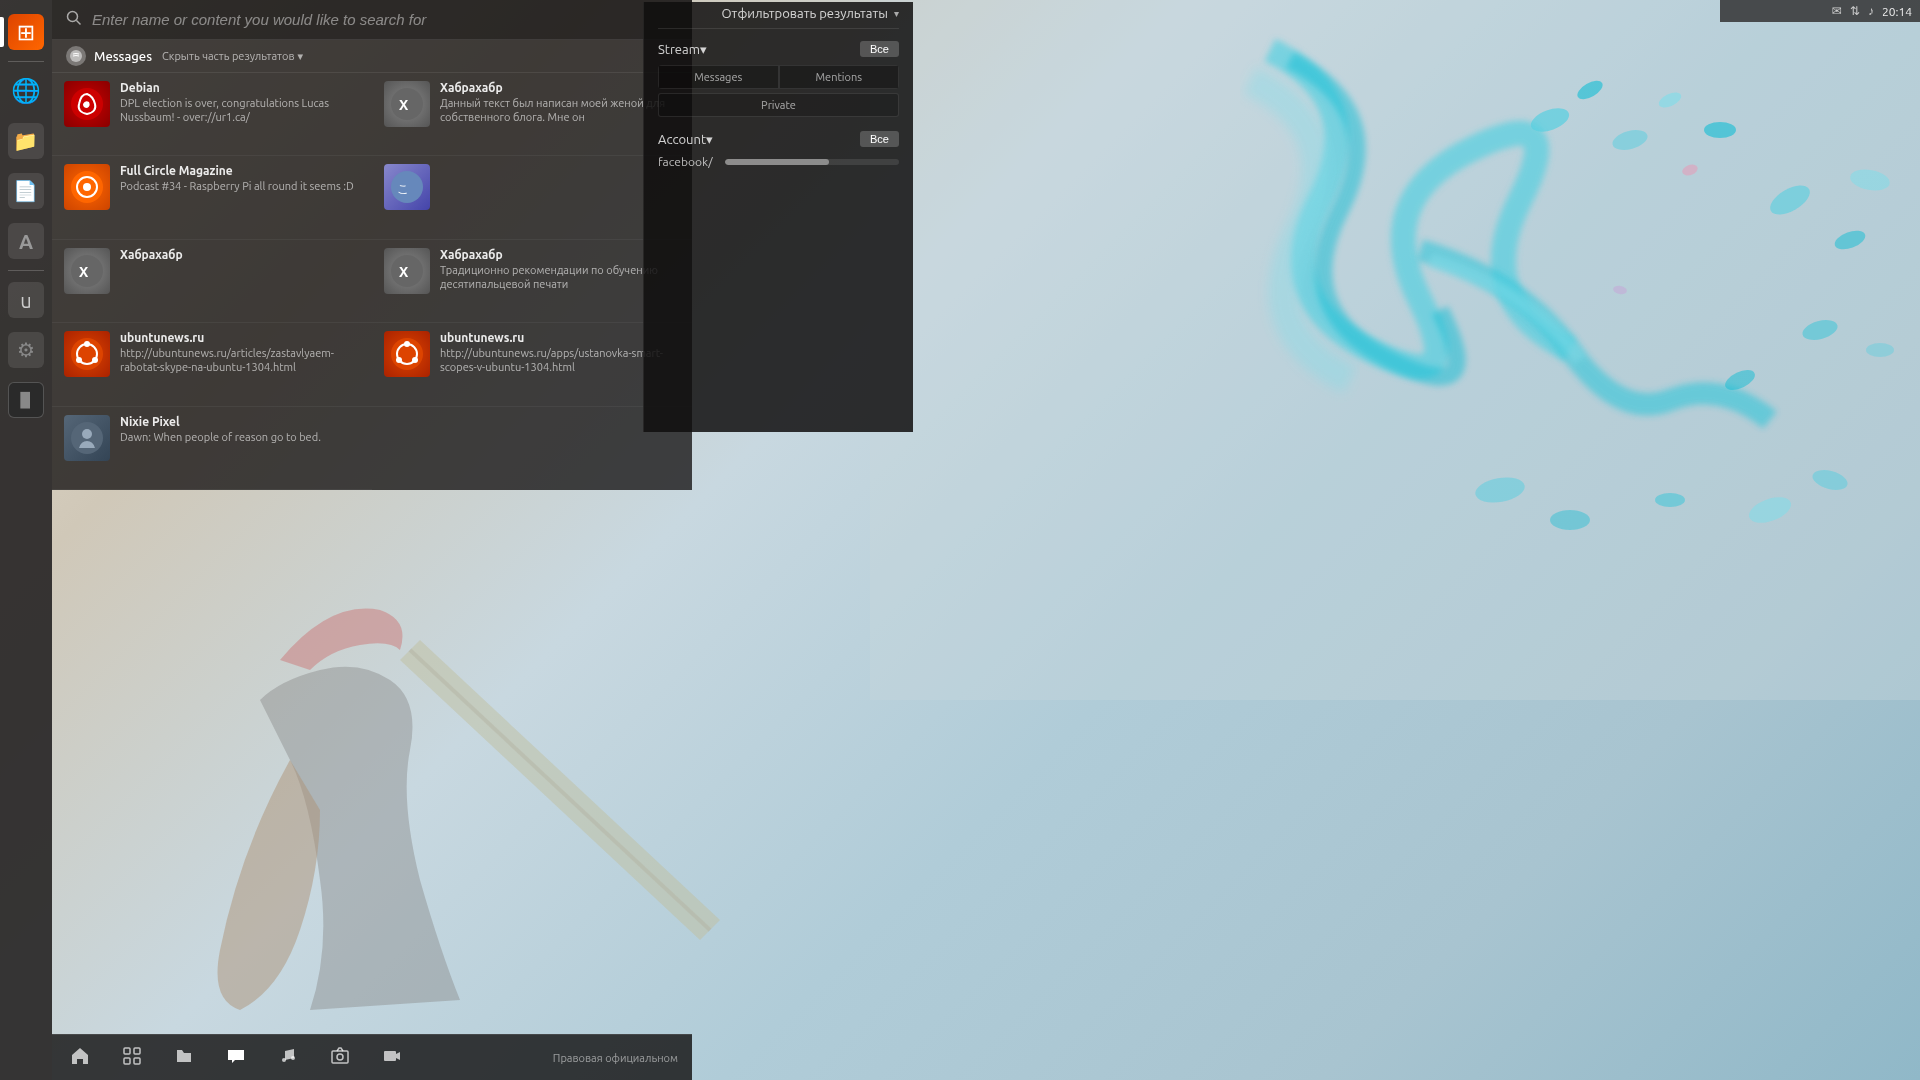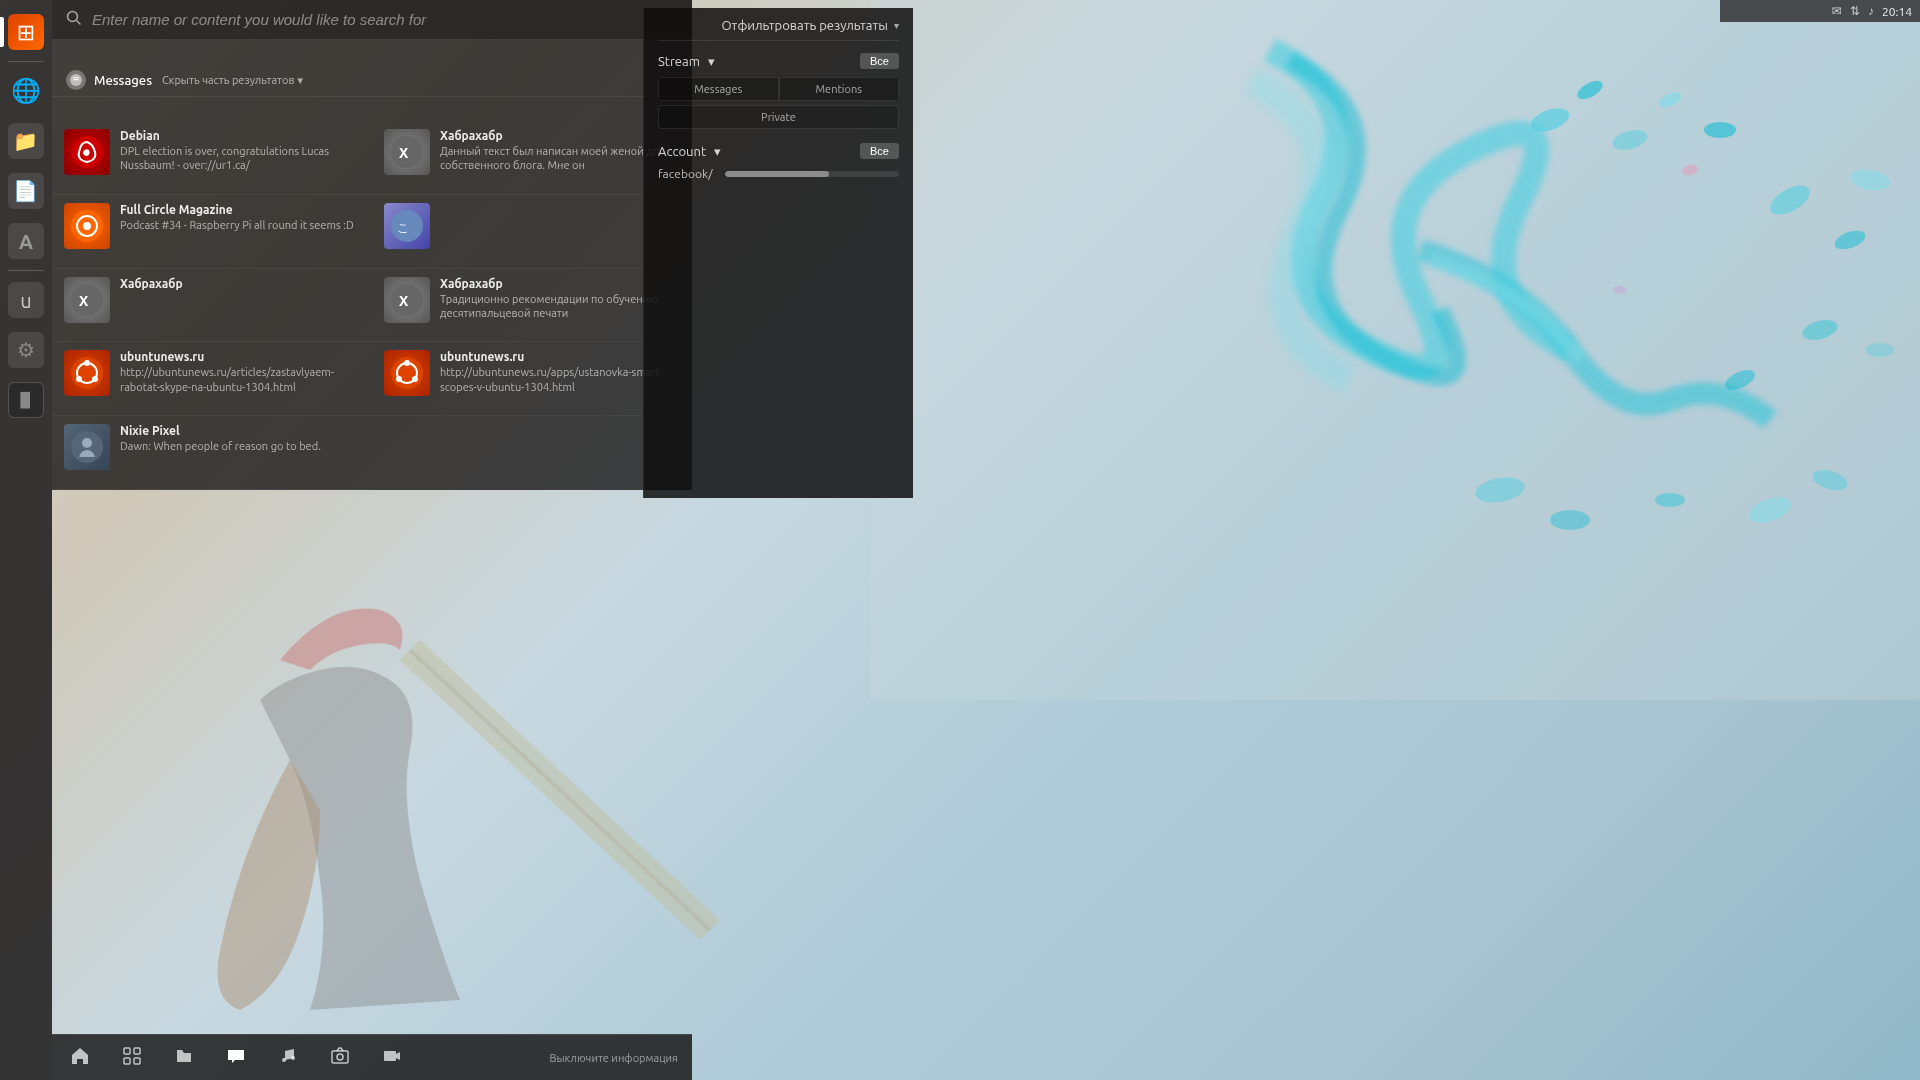--- a/index.html
+++ b/index.html
@@ -126,7 +126,6 @@
       z-index: 60;
       display: flex;
       flex-direction: column;
-      gap: 24px;
     }
 
     .search-bar {

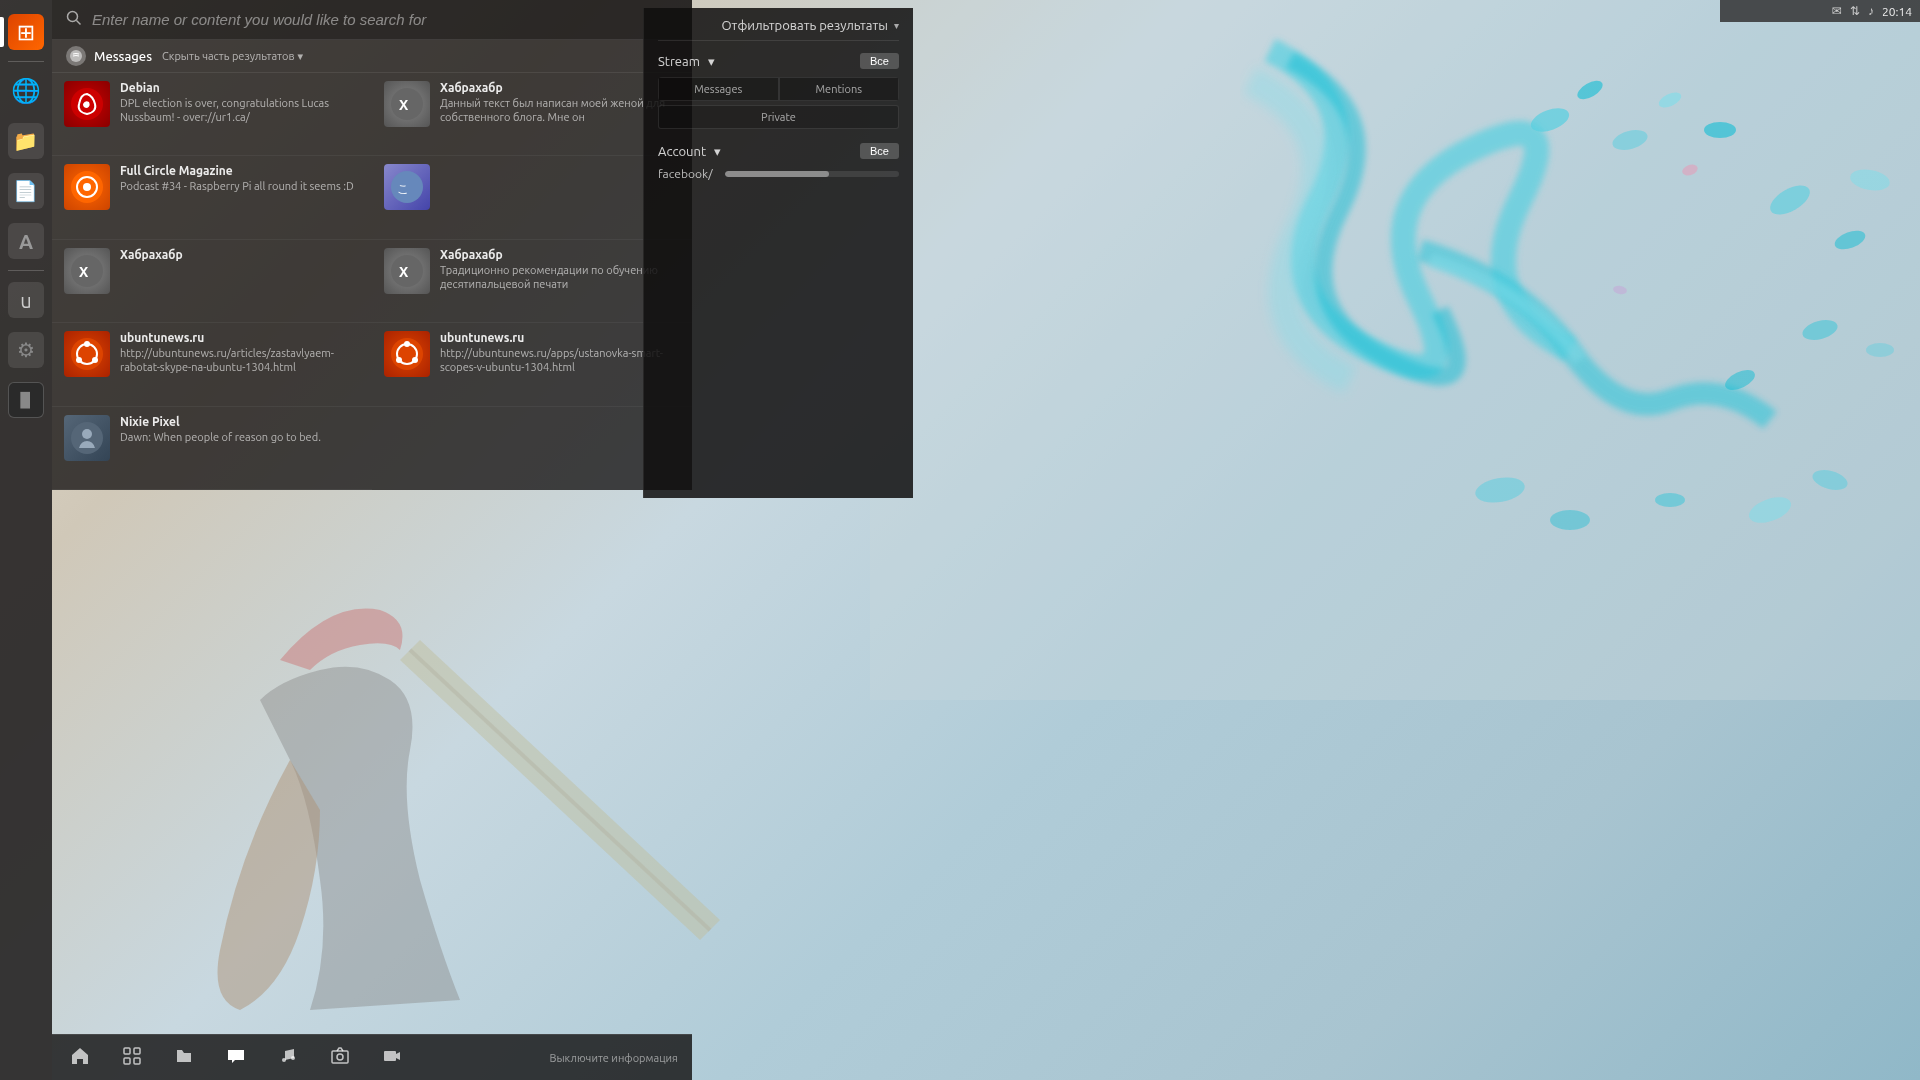--- a/index.html
+++ b/index.html
@@ -292,12 +292,12 @@
     .filter-panel {
       position: absolute;
       left: 643px;
-      top: 8px;
+      top: 2px;
       width: 270px;
-      height: 490px;
+      height: 430px;
       background: rgba(15, 14, 14, 0.85);
       z-index: 60;
-      padding: 10px 14px;
+      padding: 4px 14px;
       border-left: 1px solid rgba(255,255,255,0.08);
     }
 

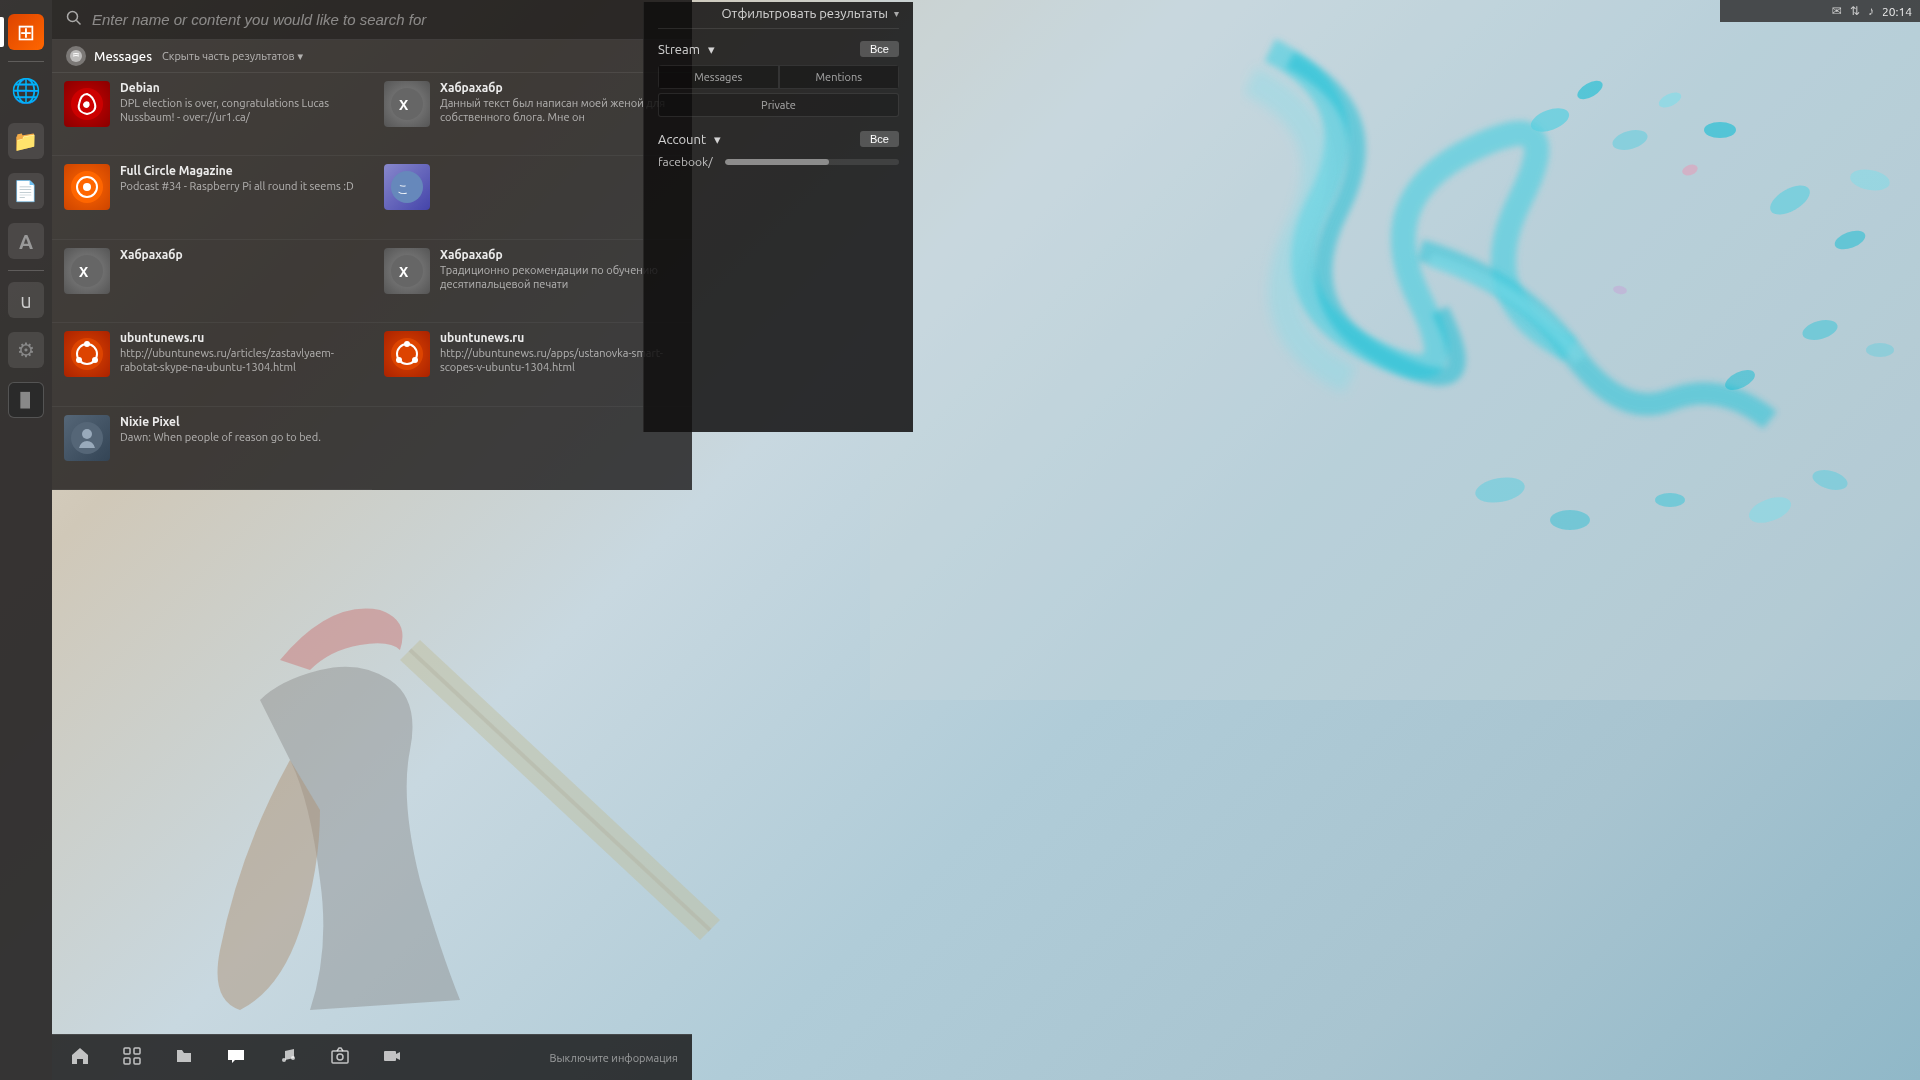--- a/index.html
+++ b/index.html
@@ -337,7 +337,7 @@
       font-size: 13px;
       display: flex;
       align-items: center;
-      gap: 8px;
+      gap: 0;
     }
 
     .filter-btn-all {

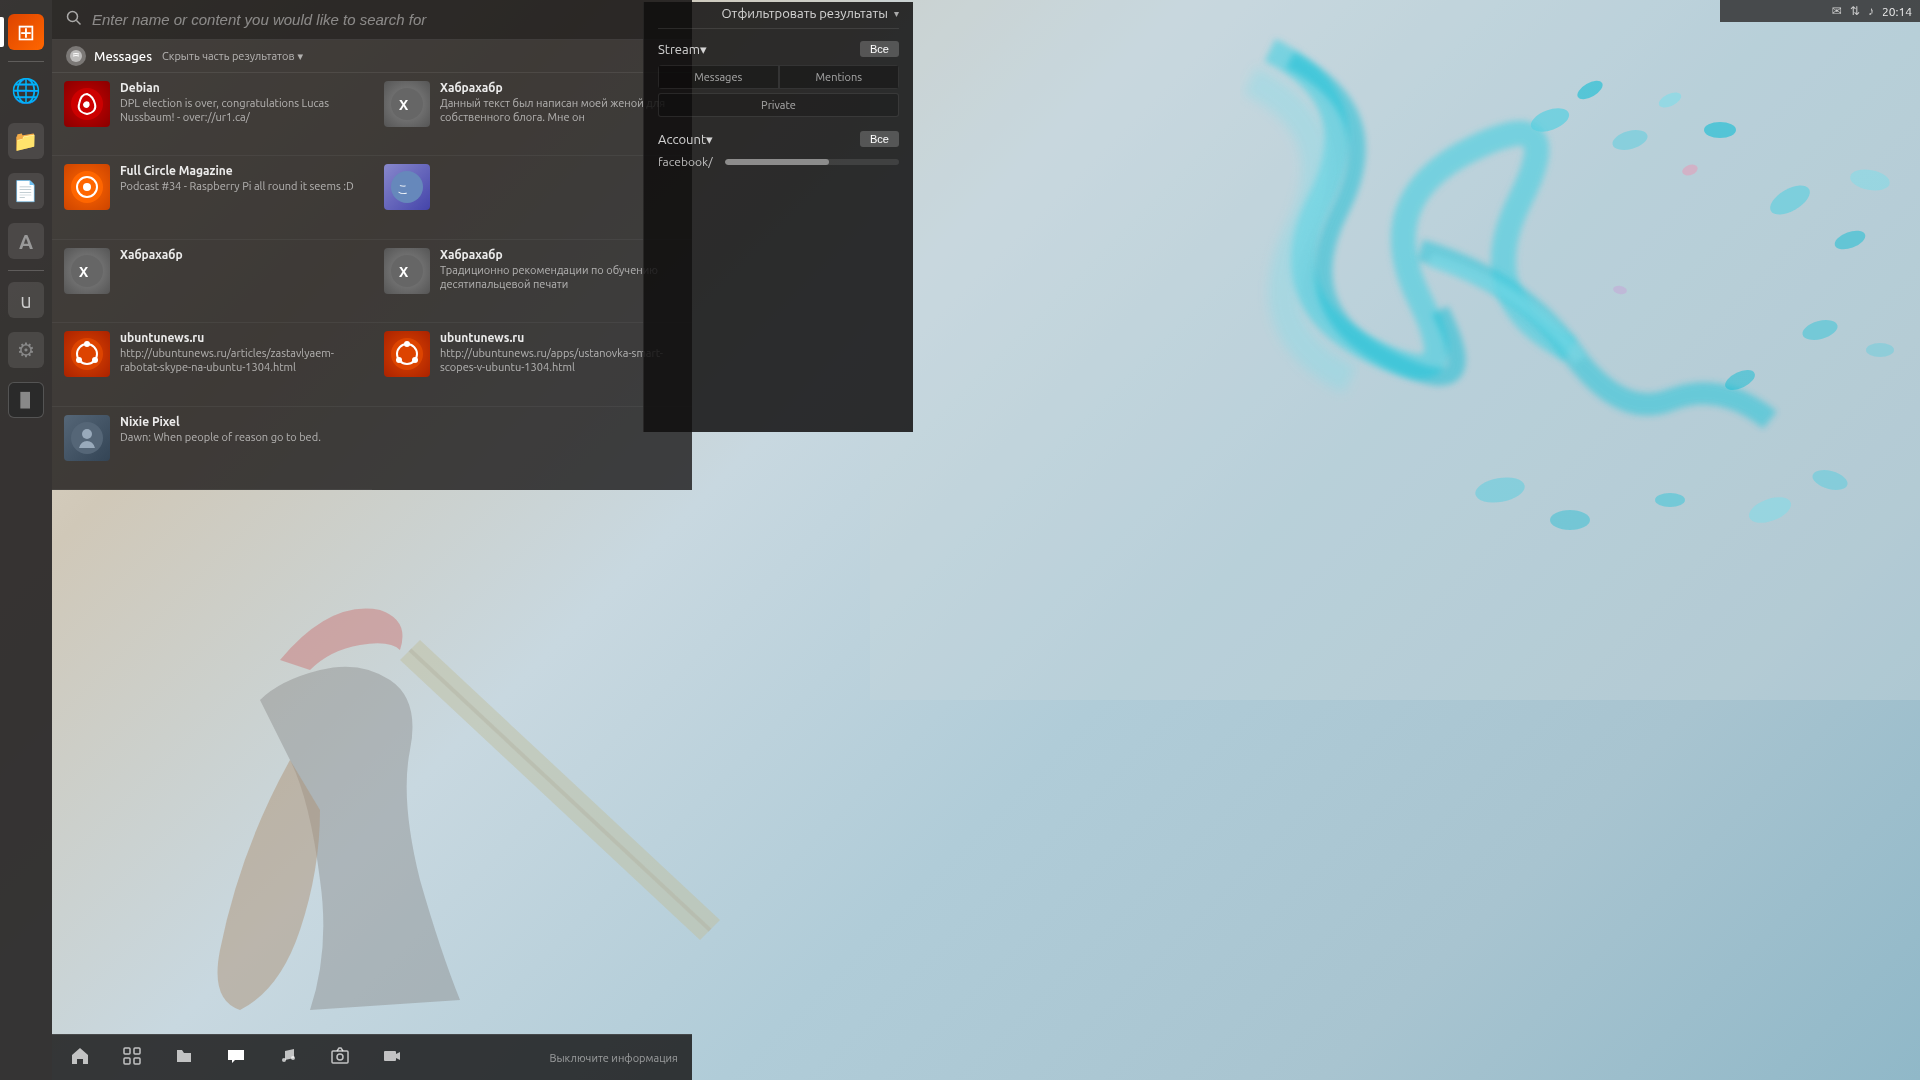--- a/index.html
+++ b/index.html
@@ -742,7 +742,7 @@
       </svg>
     </span>
   </div>
-  <span class="legal-text">Выключите информация</span>
+  <span class="legal-text">Правовая официальном</span>
 </div>
 
 <div class="filter-panel">

